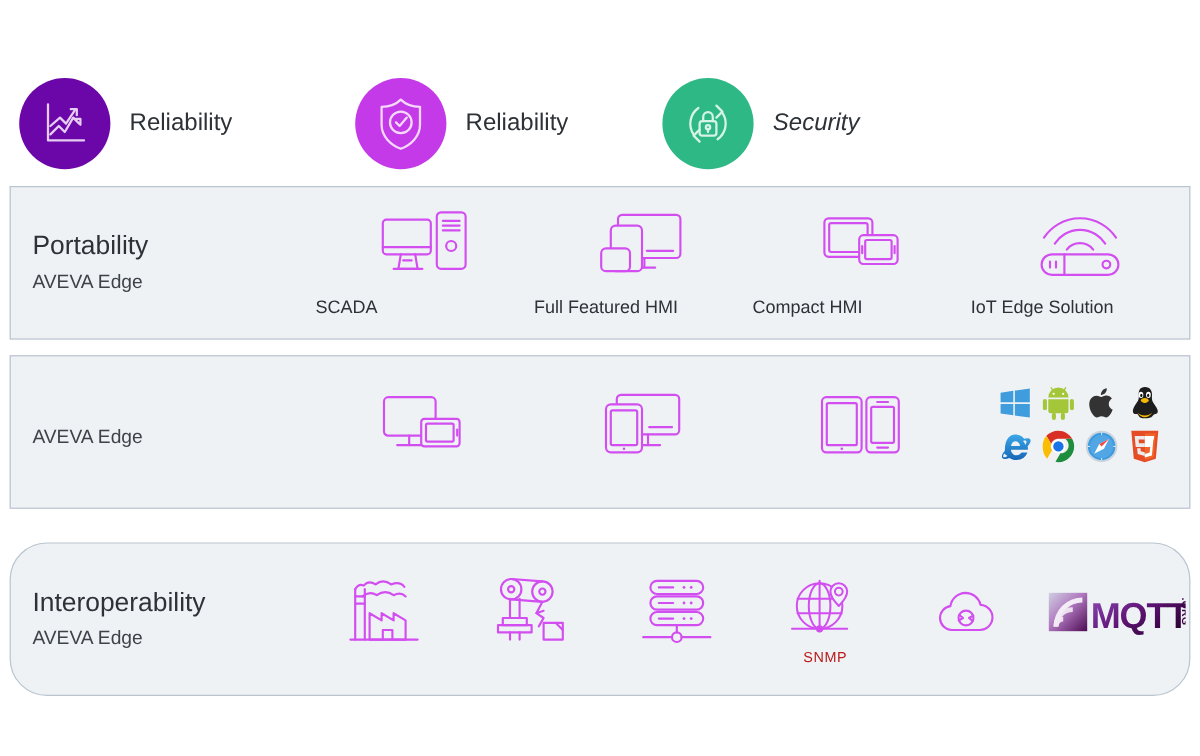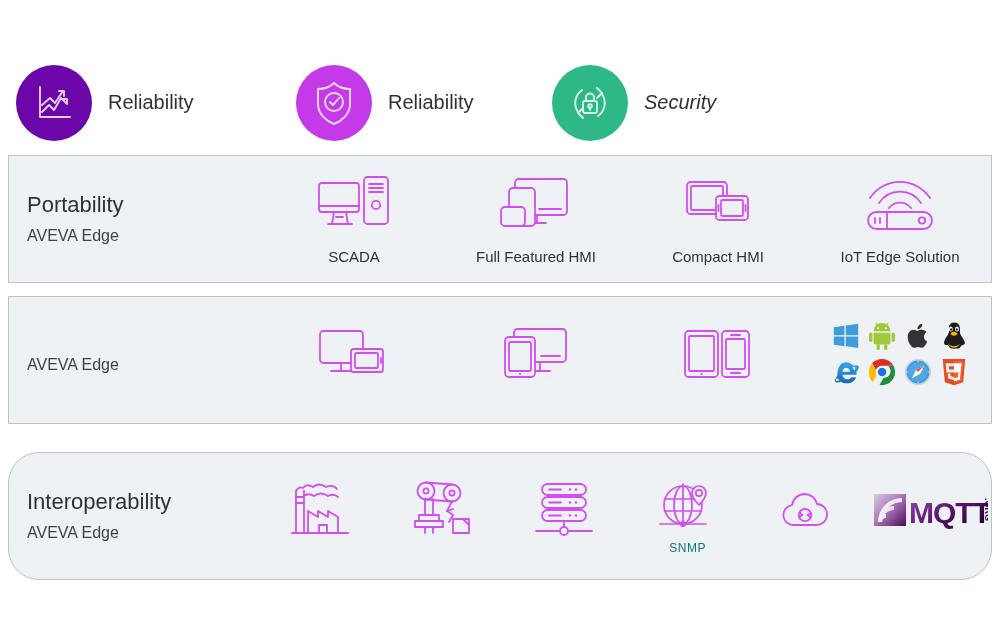--- a/index.html
+++ b/index.html
@@ -46,7 +46,7 @@
   .row-items{flex:1;display:flex;align-items:center;}
   .cell{
     flex:1;display:flex;flex-direction:column;
-    align-items:center;justify-content:center;height:100%;
+    justify-content:center;height:100%;
   }
   .cell .art{height:62px;display:flex;align-items:center;justify-content:center;}
   .cell .cap{font-size:15px;color:#2d3238;margin-top:12px;white-space:nowrap;}

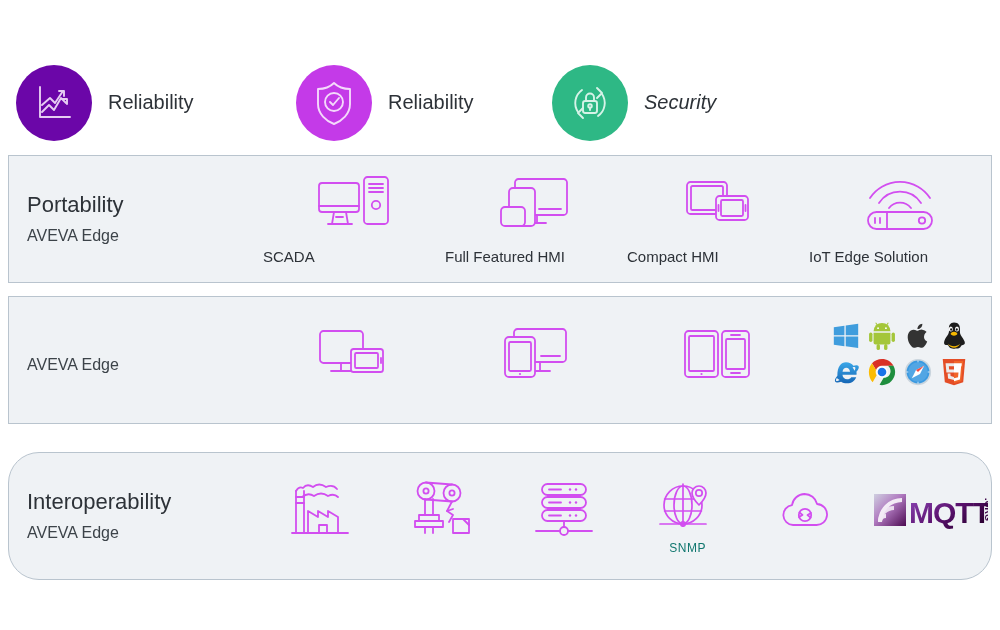--- a/index.html
+++ b/index.html
@@ -60,7 +60,7 @@
   .logo-grid .lg{width:30px;height:30px;display:block;}
 
   .mqtt-wrap{display:flex;align-items:center;justify-content:center;}
-  .snmp-cap{font-size:12px;color:#0f766e;letter-spacing:.5px;margin-top:2px;}
+  .snmp-cap{font-size:12px;color:#b91c1c;letter-spacing:.5px;margin-top:2px;}
   .snmp-cell{display:flex;flex-direction:column;align-items:center;justify-content:center;}
 </style>
 </head>

